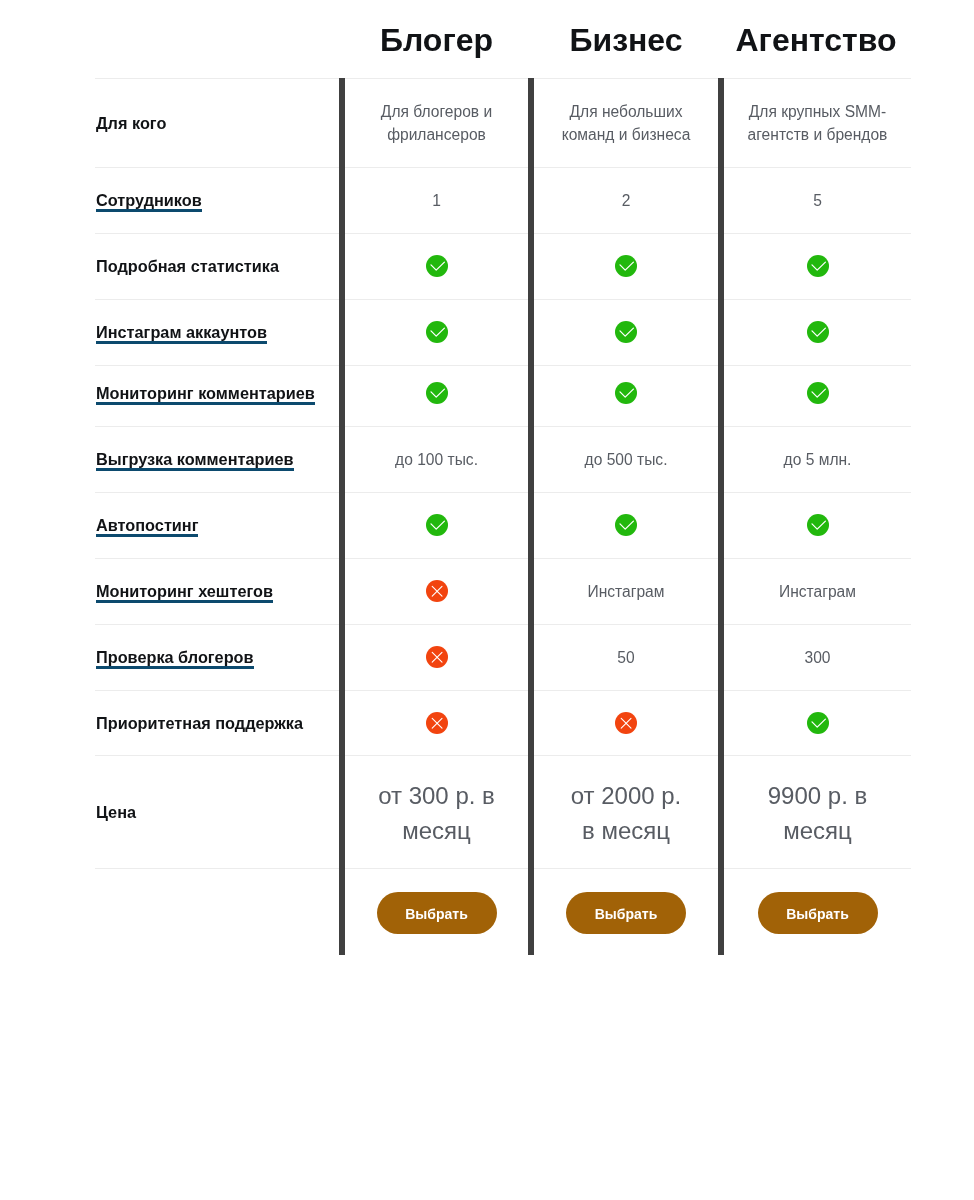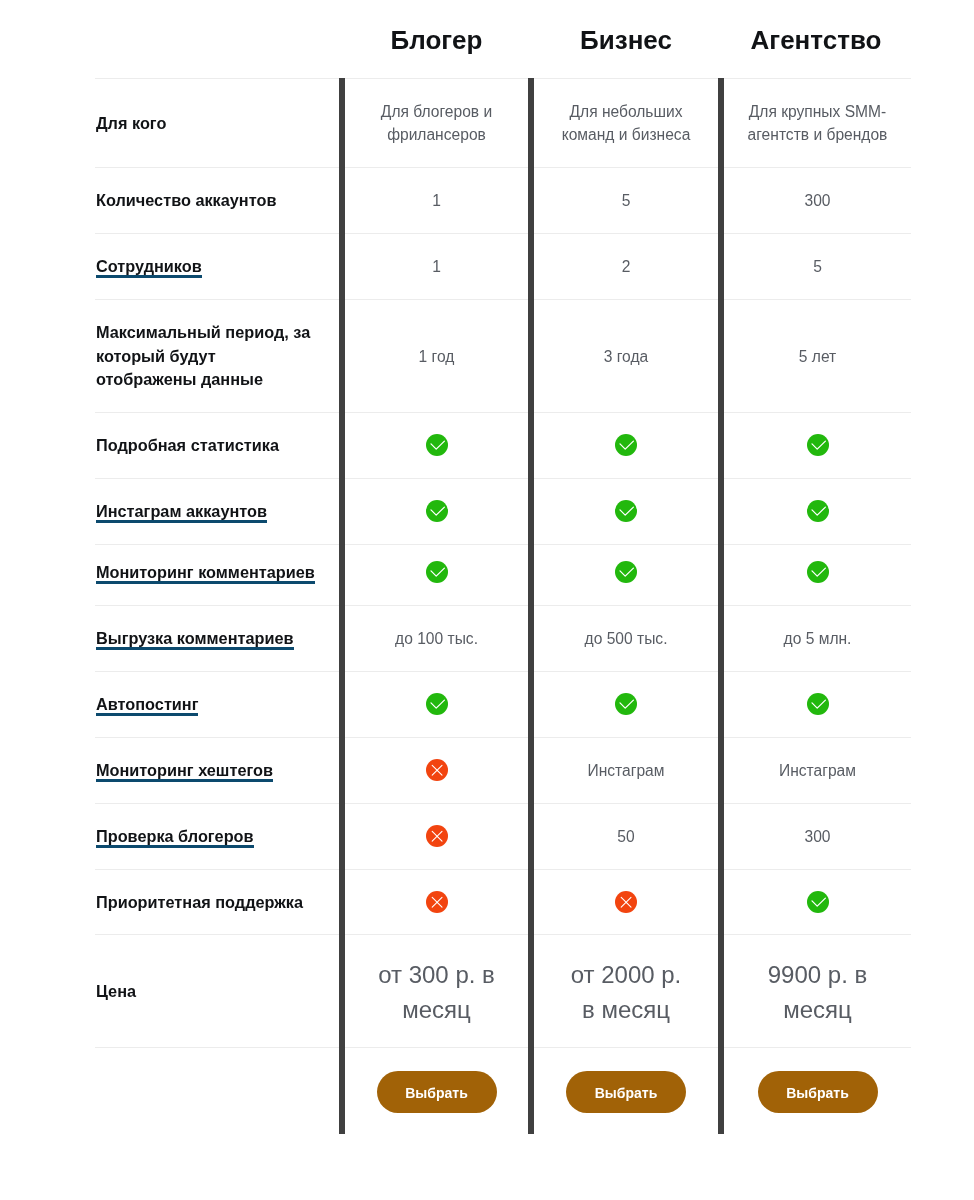--- a/index.html
+++ b/index.html
@@ -26,7 +26,7 @@
   thead th { padding:0; border:0; }
   th.plan-head {
     height:78px;
-    font-size:26px;
+    font-size:32px;
     font-weight:700;
     color:#111316;
     text-align:center;

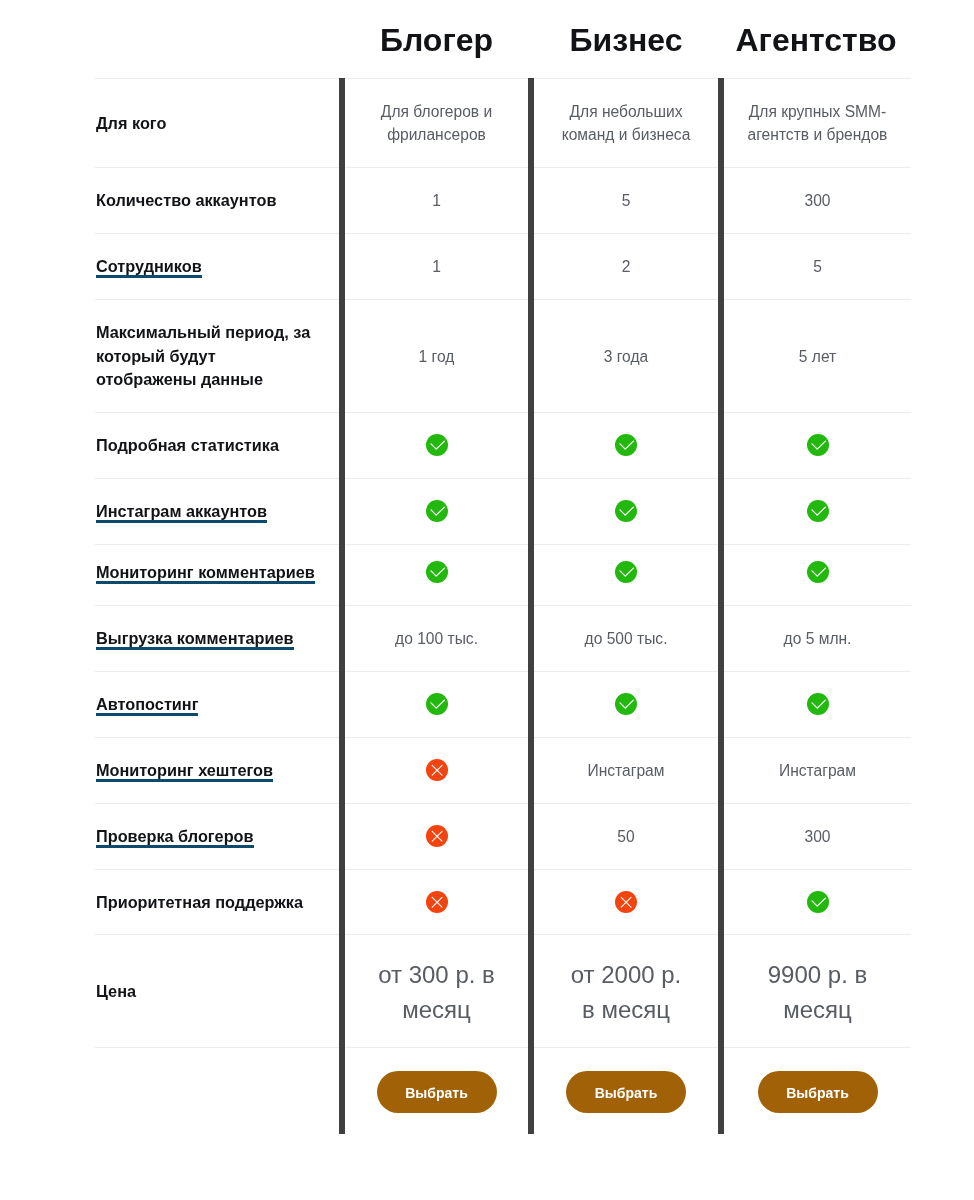--- a/index.html
+++ b/index.html
@@ -111,12 +111,6 @@
         <td class="value">Для крупных SMM-агентств и брендов</td>
       </tr>
       <tr class="feature-row" style="height:66px">
-        <td class="feature">Количество аккаунтов</td>
-        <td class="value">1</td>
-        <td class="value">5</td>
-        <td class="value">300</td>
-      </tr>
-      <tr class="feature-row" style="height:66px">
         <td class="feature"><a class="feature-link">Сотрудников</a></td>
         <td class="value">1</td>
         <td class="value">2</td>

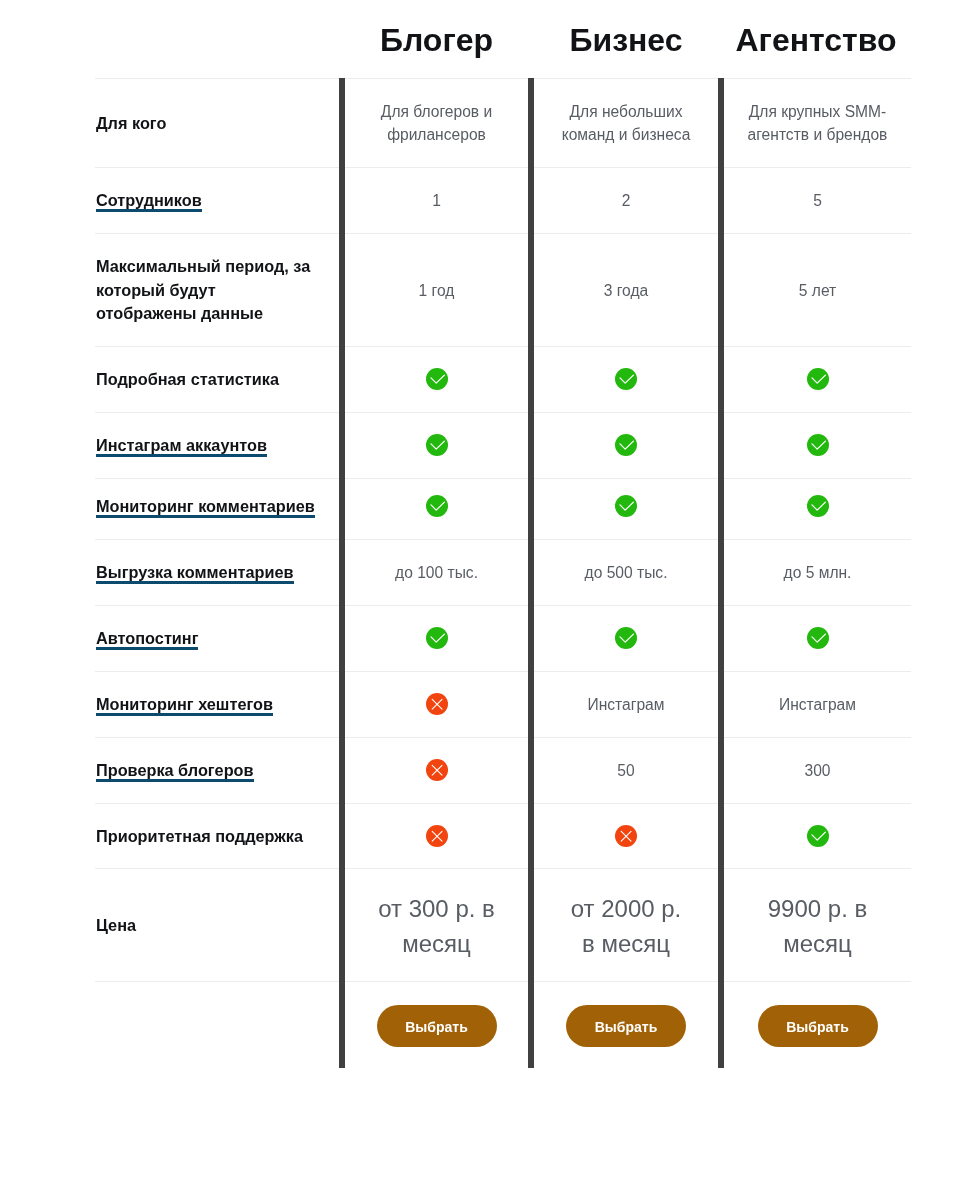--- a/index.html
+++ b/index.html
@@ -116,12 +116,6 @@
         <td class="value">2</td>
         <td class="value">5</td>
       </tr>
-      <tr class="feature-row" style="height:113px">
-        <td class="feature">Максимальный период, за который будут отображены данные</td>
-        <td class="value">1 год</td>
-        <td class="value">3 года</td>
-        <td class="value">5 лет</td>
-      </tr>
       <tr class="feature-row" style="height:66px">
         <td class="feature">Подробная статистика</td>
         <td class="value"><span class="ic"><svg viewBox="0 0 22 22" width="22" height="22">

